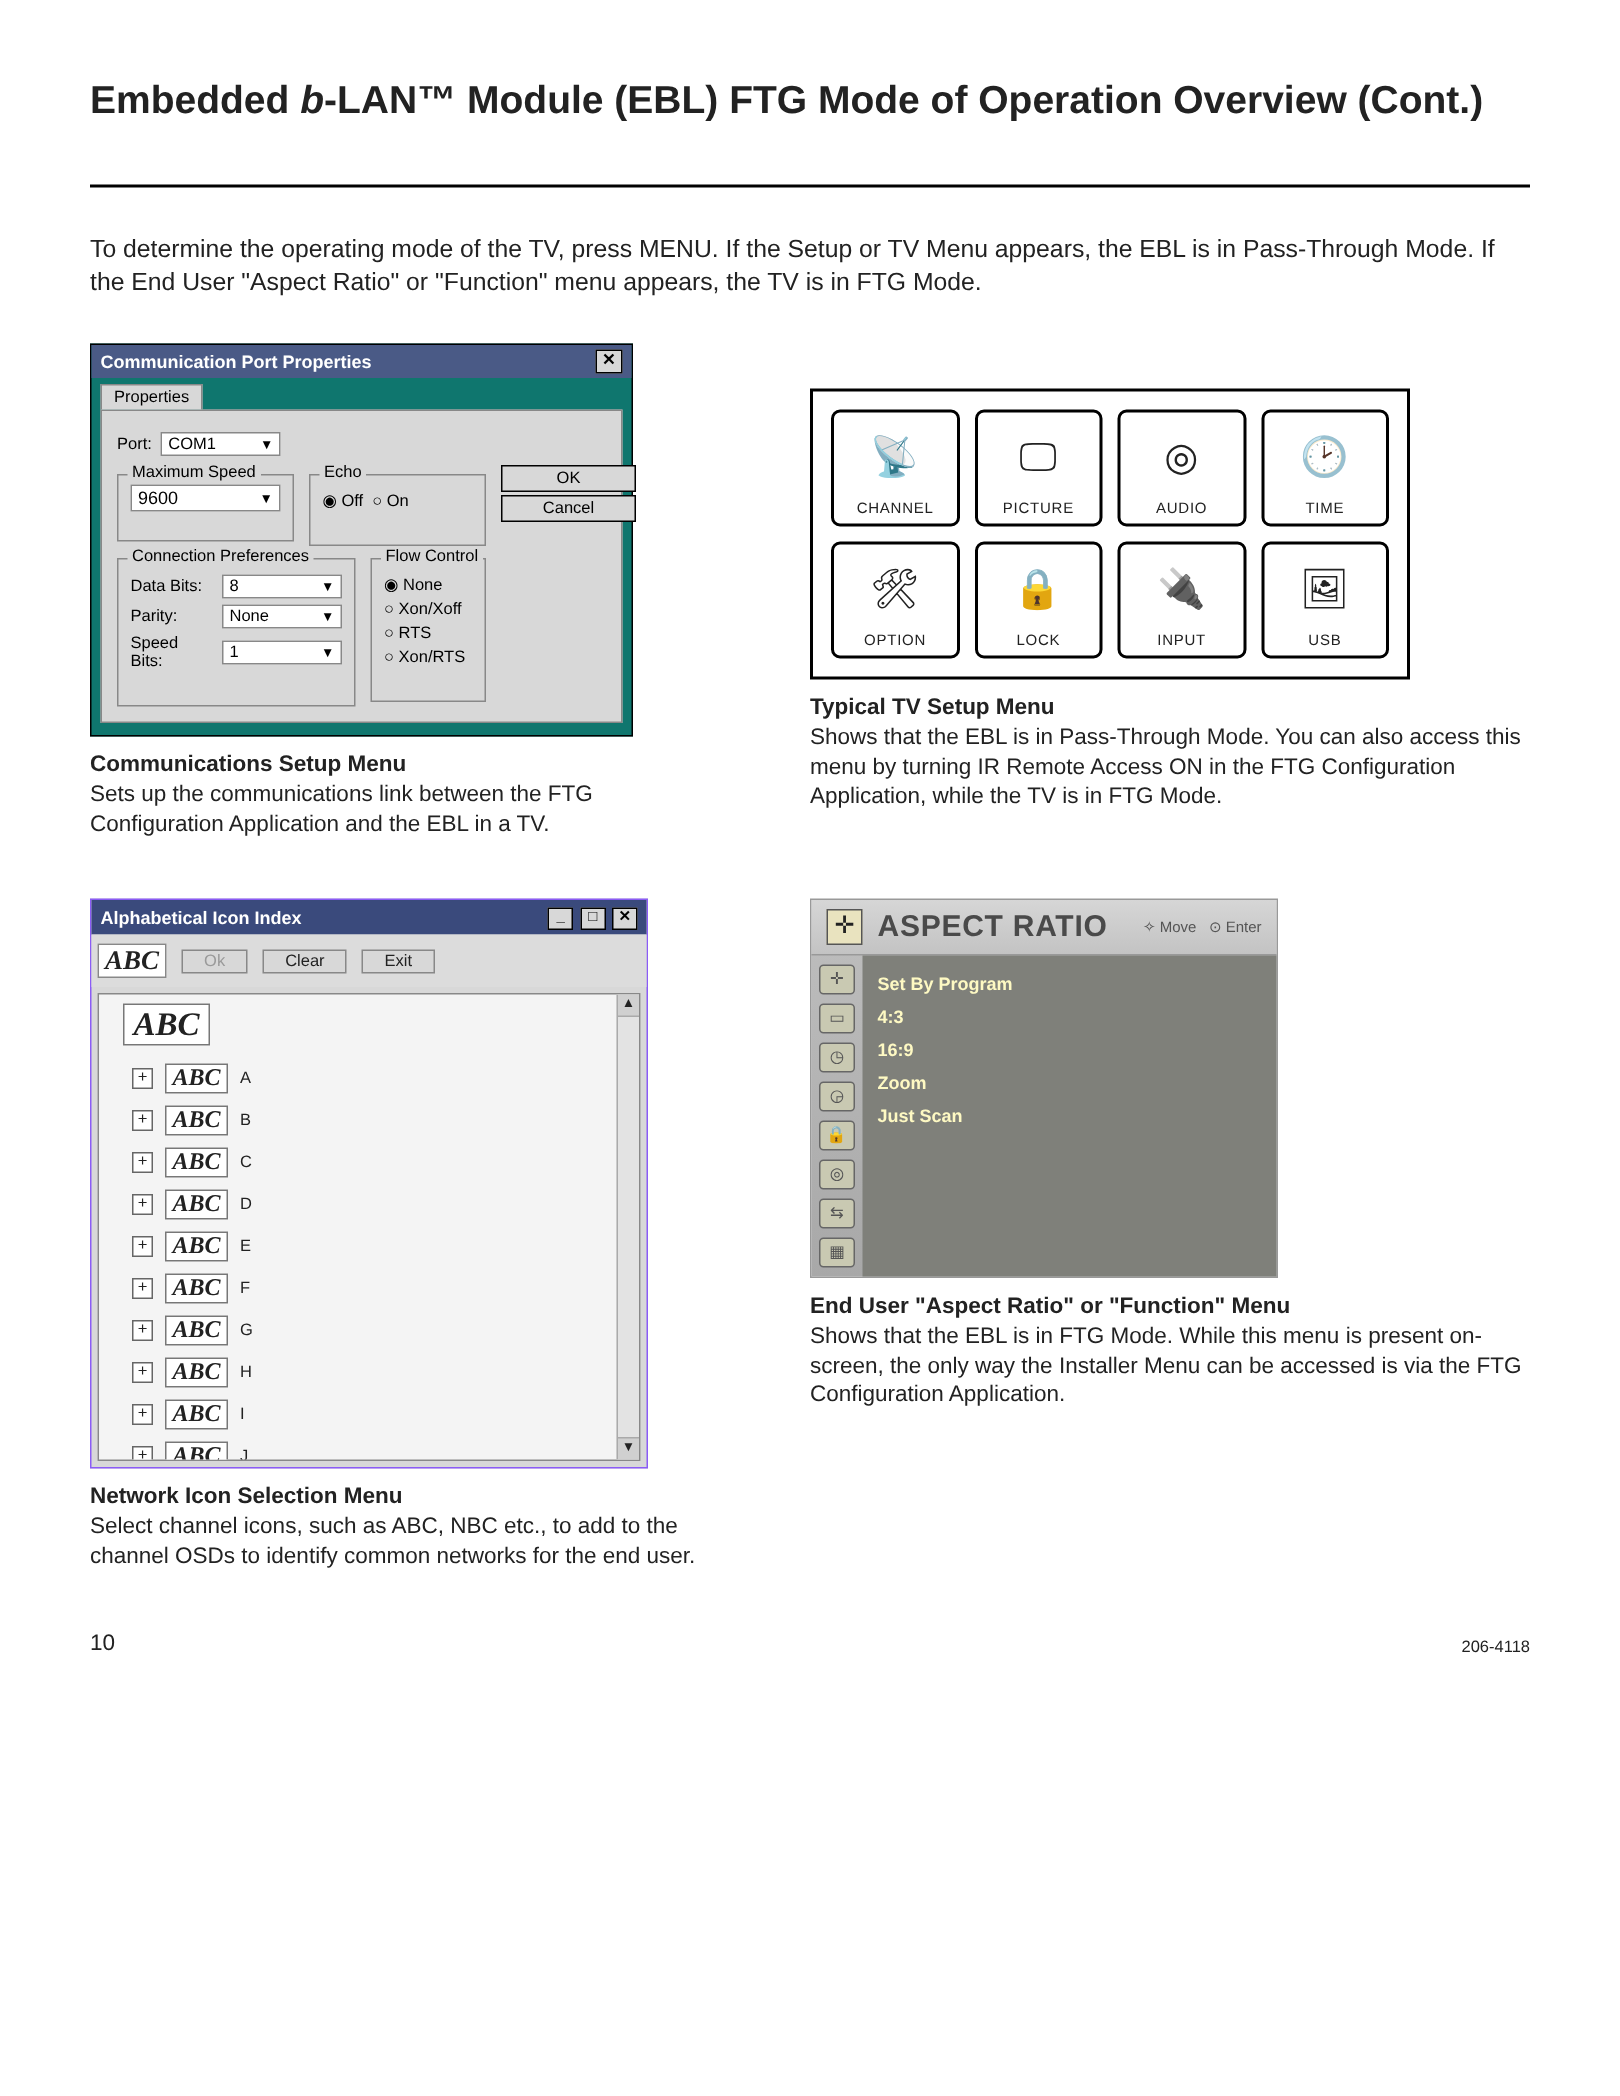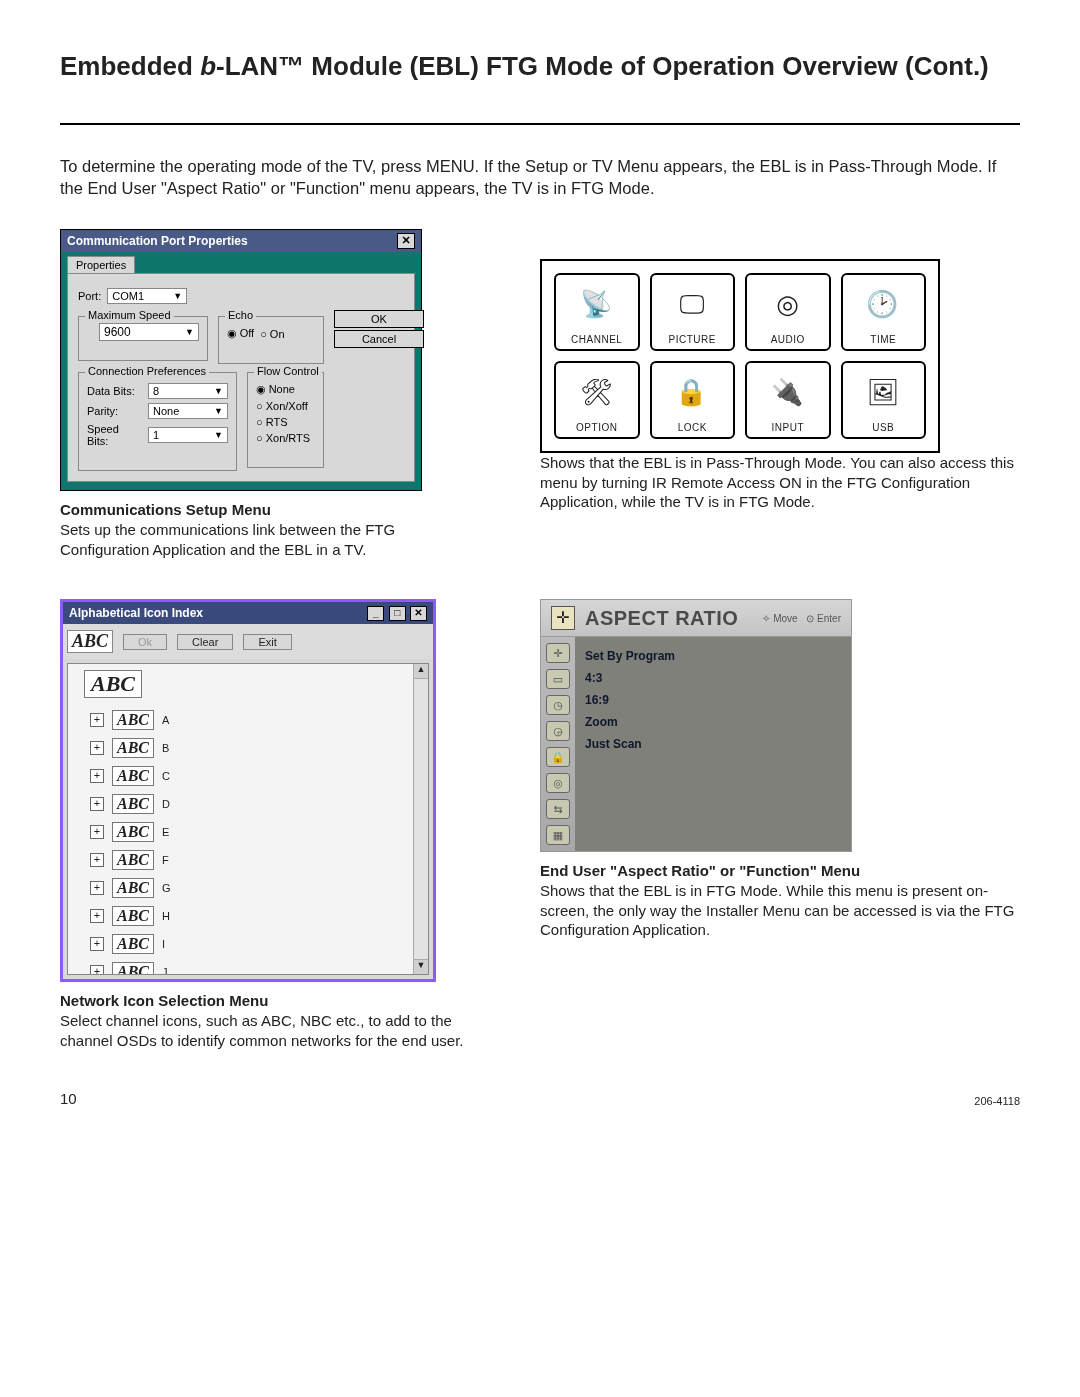--- a/index.html
+++ b/index.html
@@ -87,7 +87,7 @@
   .fieldset > .legend { position:absolute; top:-8px; left:6px; background:#d8d8d8; padding:0 3px; font-size:11px; }
   .frow { display:flex; align-items:center; gap:6px; margin:4px 0; font-size:11px; }
   .sel { background:#fff; border:1px solid #888; padding:1px 4px; width:70px; display:flex; justify-content:space-between; align-items:center; }
-  .sel.wide { width:90px;margin-left:12px; }
+  .sel.wide { width:90px; }
   .caret { font-size:9px; }
   .btn95 { background:#d8d8d8; border:1px solid #000; padding:2px 14px; font-size:11px; margin:2px 0; display:block; width:60px; text-align:center; }
   .radio::before { content:"○ "; }

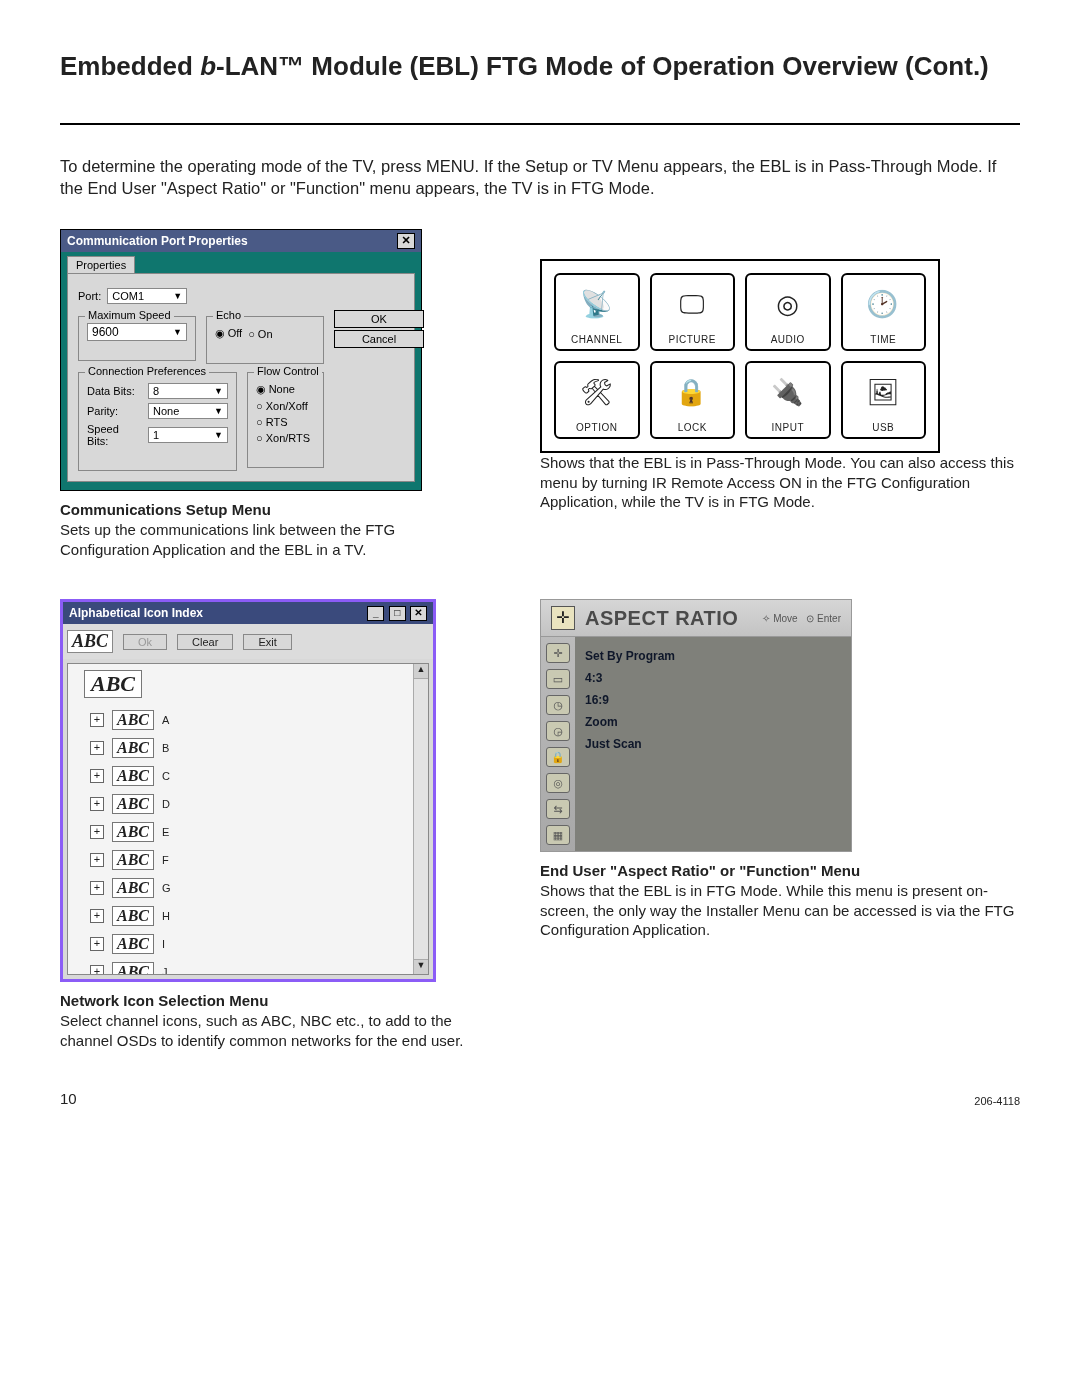--- a/index.html
+++ b/index.html
@@ -355,6 +355,7 @@
             <div>USB</div>
           </div>
         </div>
+      <div class="caption-title">Typical TV Setup Menu</div>
       <div class="caption-text">Shows that the EBL is in Pass-Through Mode. You can also access this menu by turning IR Remote Access ON in the FTG Configuration Application, while the TV is in FTG Mode.</div>
     </div>
   </div>

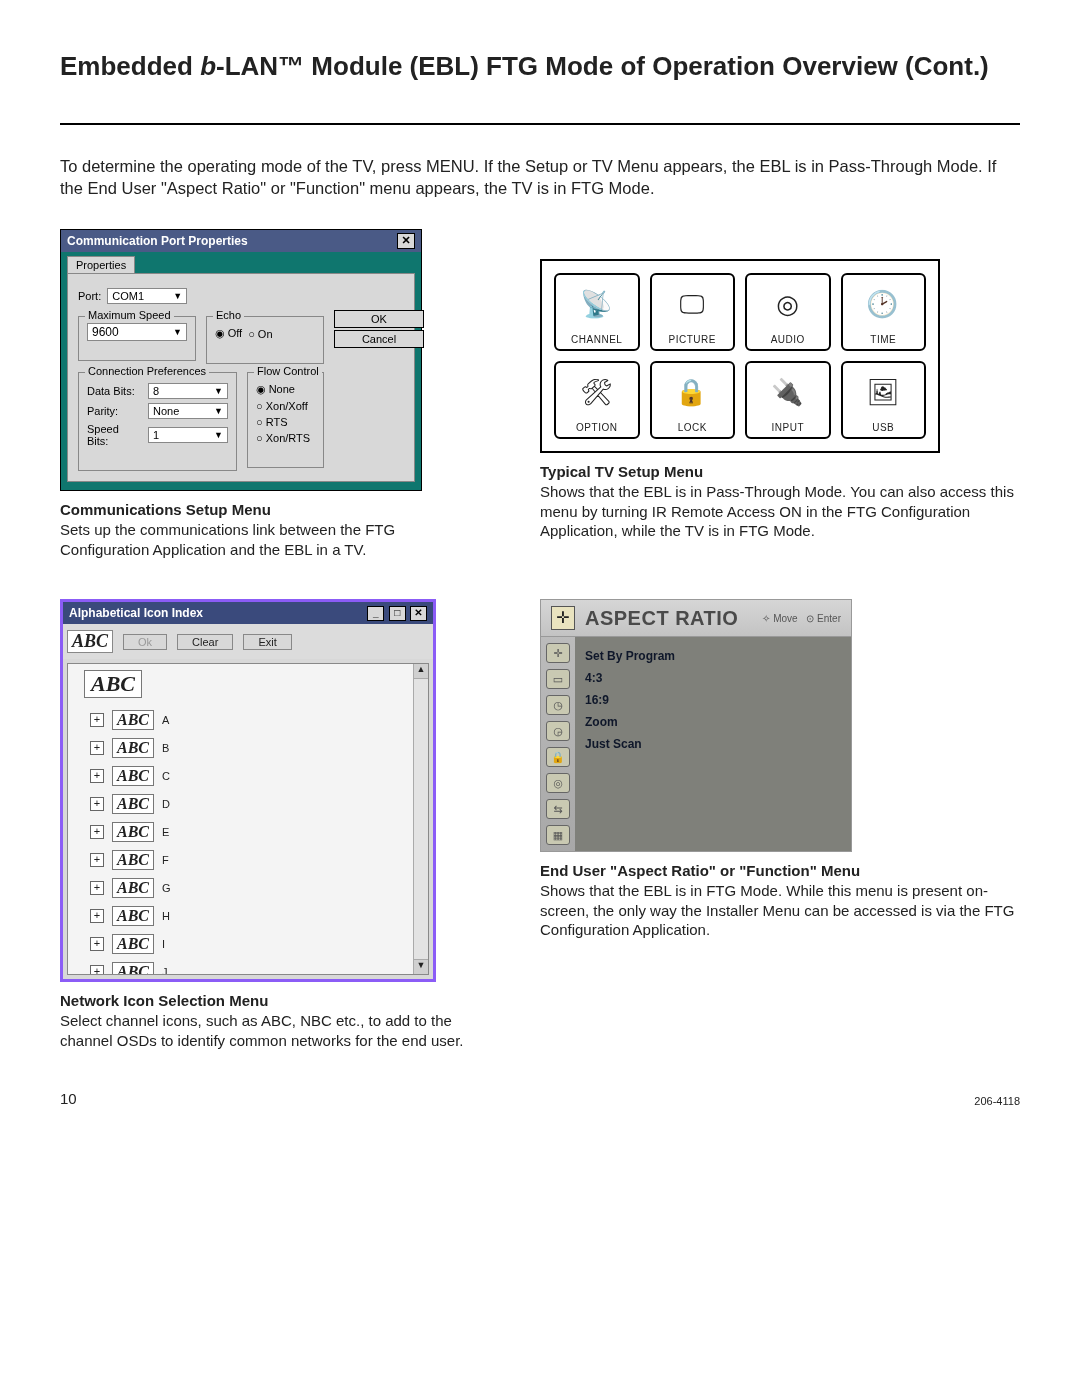--- a/index.html
+++ b/index.html
@@ -121,7 +121,7 @@
   
   .iconwin {
     width: 370px;
-    border:3px solid #8b5cf6;
+    border:1px solid #8b5cf6;
     background:#d8d8d8;
   }
   .iconwin .titlebar {

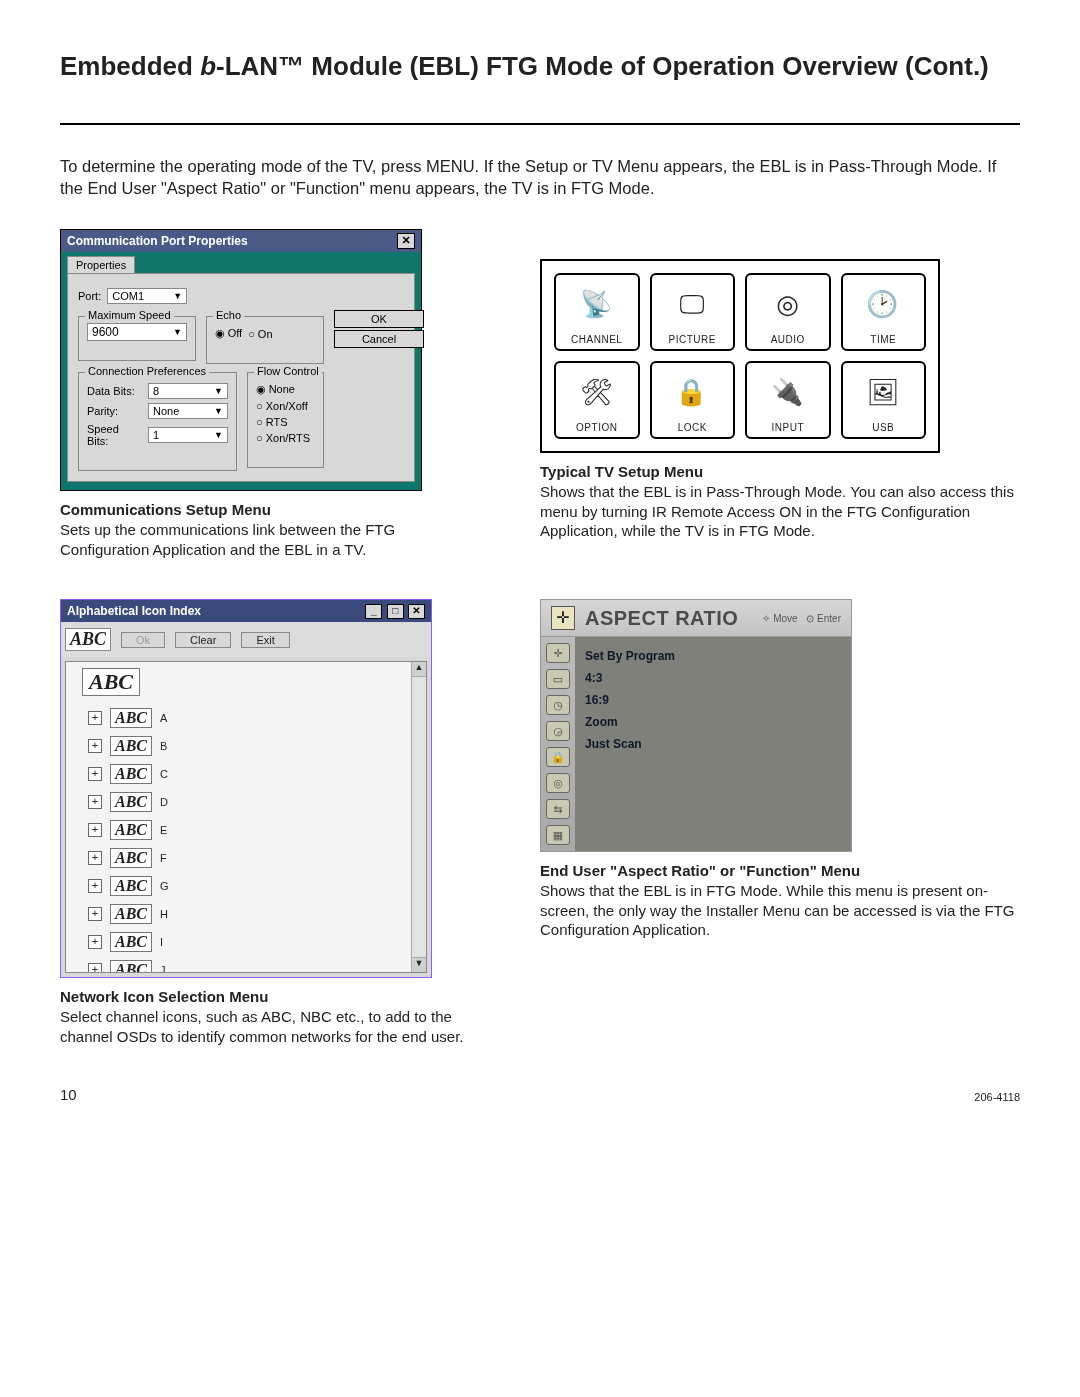--- a/index.html
+++ b/index.html
@@ -203,7 +203,7 @@
   .osd .body { display:flex; }
   .osd .side { width:34px; padding:6px 0; display:flex; flex-direction:column; gap:6px; align-items:center; }
   .osd .side .sic { width:22px;height:18px;border:1px solid #666;background:#c9c9b2;border-radius:3px;font-size:11px;text-align:center;line-height:18px;color:#555; }
-  .osd .opts { flex:1; background:#7f807a; color:#0f172a; padding:8px 10px; min-height:150px;}
+  .osd .opts { flex:1; background:#7f807a; color:#fef9c3; padding:8px 10px; min-height:150px;}
   .osd .opts .opt { padding:4px 0; font-weight:bold; font-size:12px; }
 
 </style>

